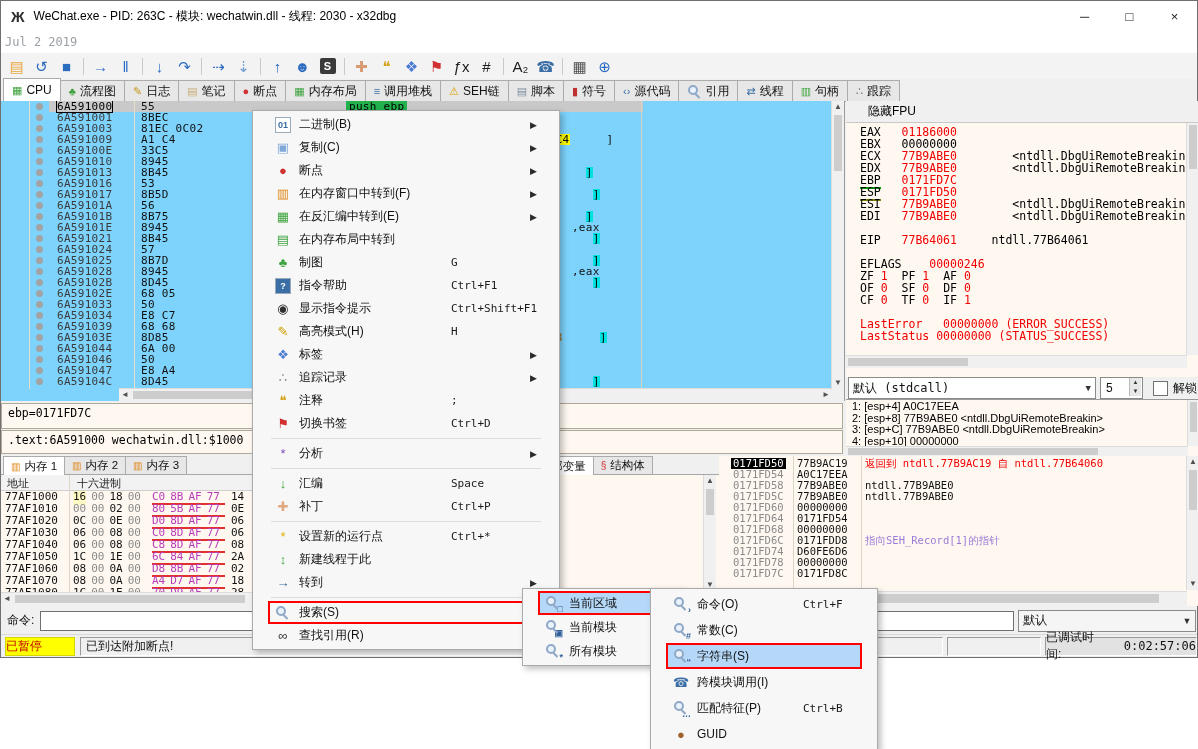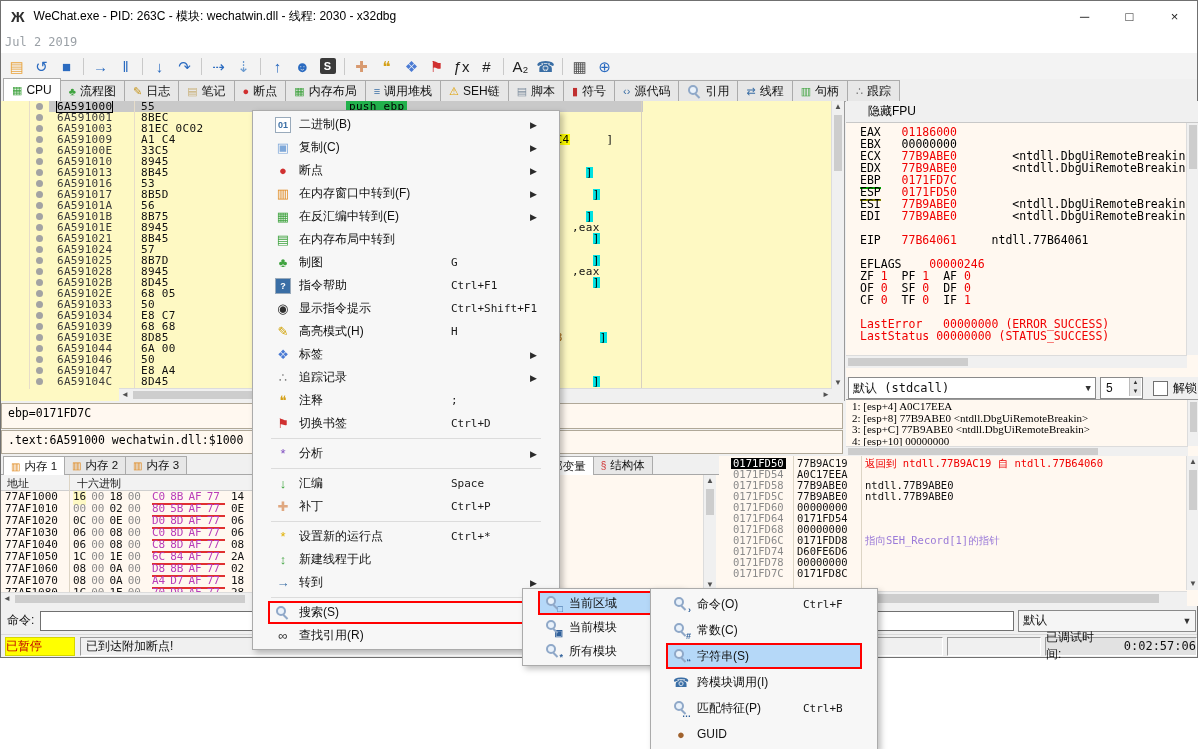--- a/index.html
+++ b/index.html
@@ -36,7 +36,7 @@
   .tab.active{background:#ffffff;height:22px;margin-bottom:-1px;border-bottom:1px solid #fff;}
 
   
-  #disasm{position:absolute;left:0;top:100px;width:843px;height:300px;background:#fef9c3;border-right:1px solid #9a9a9a;overflow:hidden;}
+  #disasm{position:absolute;left:0;top:100px;width:843px;height:300px;background:#7dd3fc;border-right:1px solid #9a9a9a;overflow:hidden;}
   #dz-rows{position:absolute;left:0;top:0;right:0;height:288px;}
   .drow{position:relative;height:11px;font-family:"DejaVu Sans Mono",monospace;font-size:11px;line-height:11px;letter-spacing:0.3px;white-space:pre;}
   .drow.sel{background:linear-gradient(90deg,rgba(0,0,0,0) 0 48px,#c9c9c9 48px 642px,rgba(0,0,0,0) 642px);}

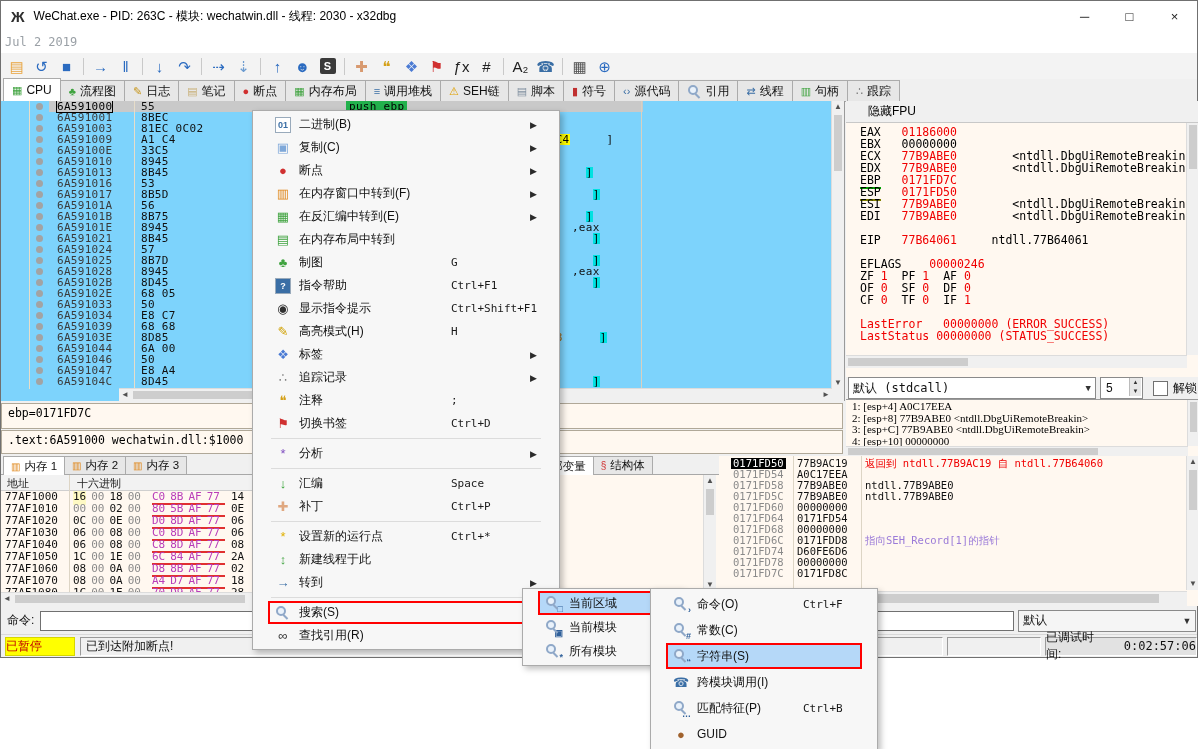--- a/index.html
+++ b/index.html
@@ -85,7 +85,7 @@
 
   
   #args{position:absolute;left:845px;top:398px;width:353px;height:57px;background:#fff8f0;border-top:1px solid #9a9a9a;overflow:hidden;}
-  #args-lines{position:absolute;left:6px;top:1px;font-family:Liberation Serif, serif;font-size:11px;line-height:11.5px;white-space:pre;color:#000;}
+  #args-lines{position:absolute;left:6px;top:1px;font-family:Liberation Sans, sans-serif;font-size:11px;line-height:11.5px;white-space:pre;color:#000;}
   #args-vscroll{right:0;top:0;width:11px;height:46px;}
   #args-hscroll{left:0;bottom:0;height:10px;right:11px;}
 

